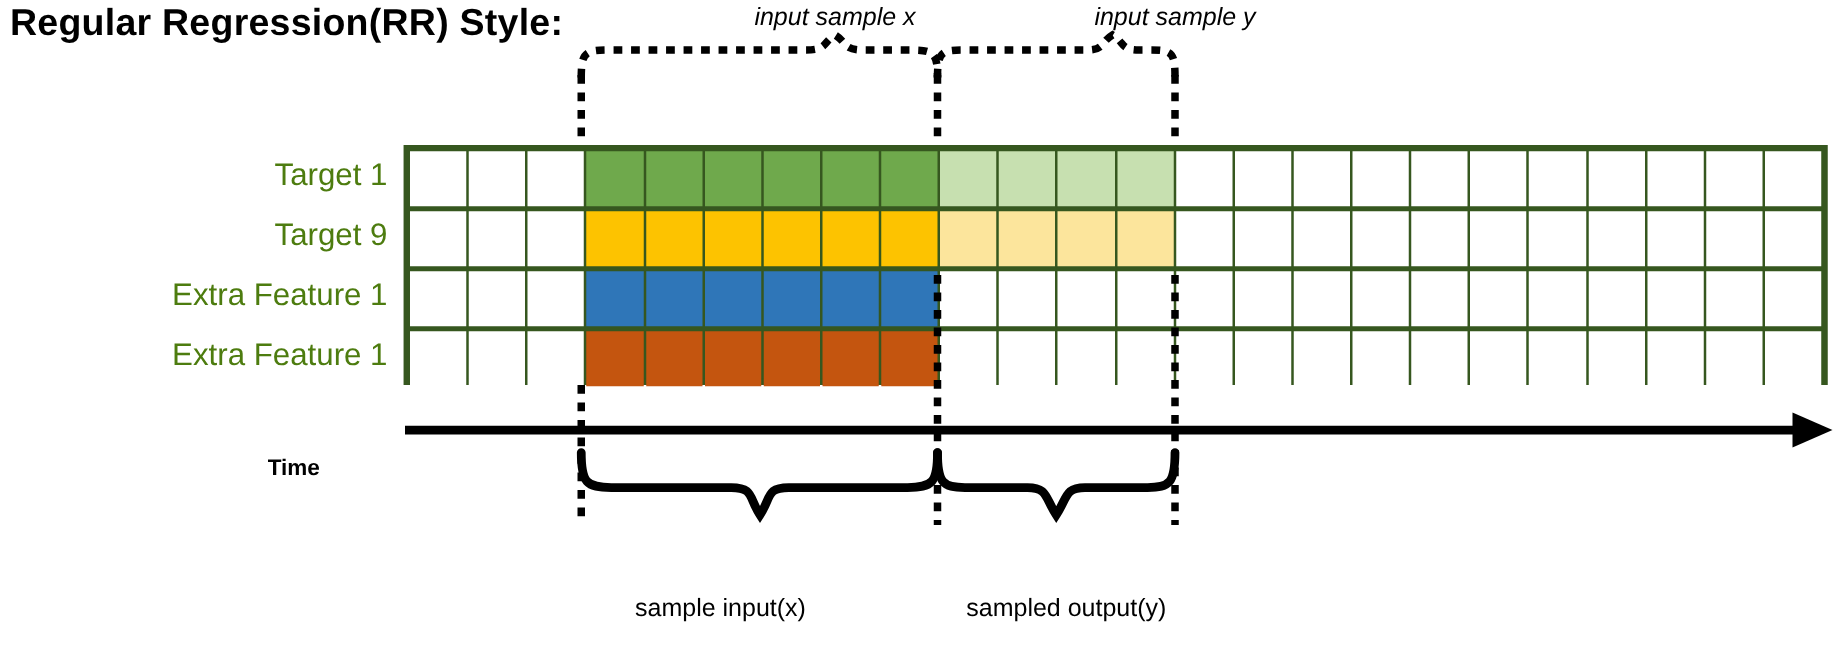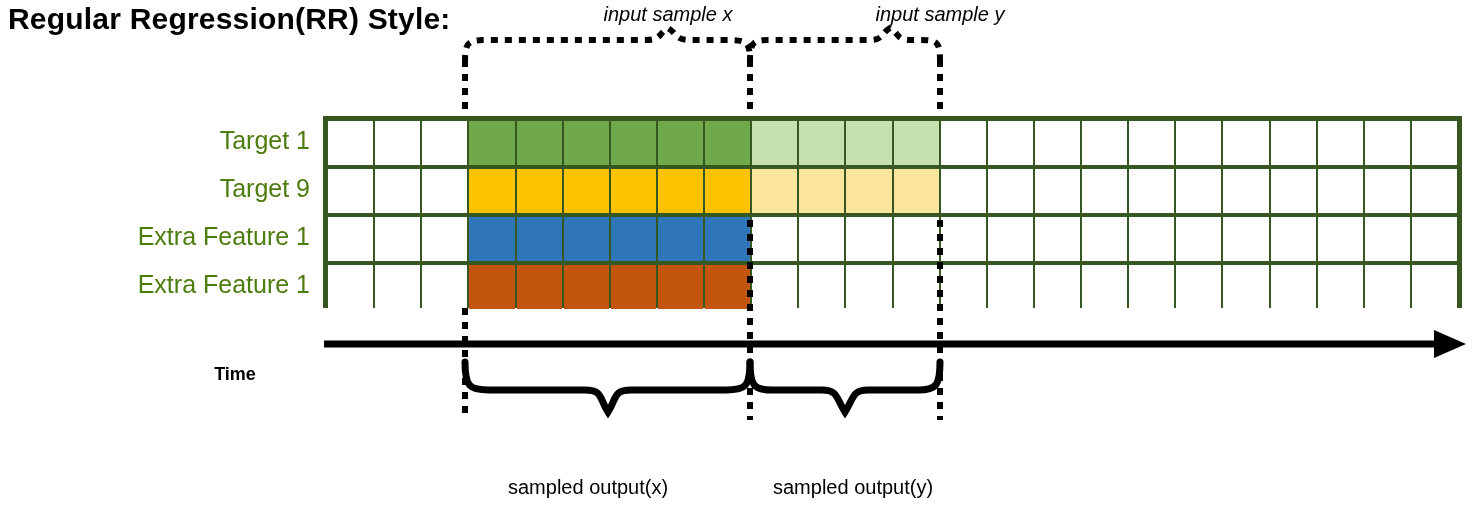--- a/index.html
+++ b/index.html
@@ -255,7 +255,7 @@
   </svg>
 
   <div class="bottom-note" id="desc-x">
-    <div>sampled output(x)</div>
+    <div>sample input(x)</div>
     
     
   </div>

